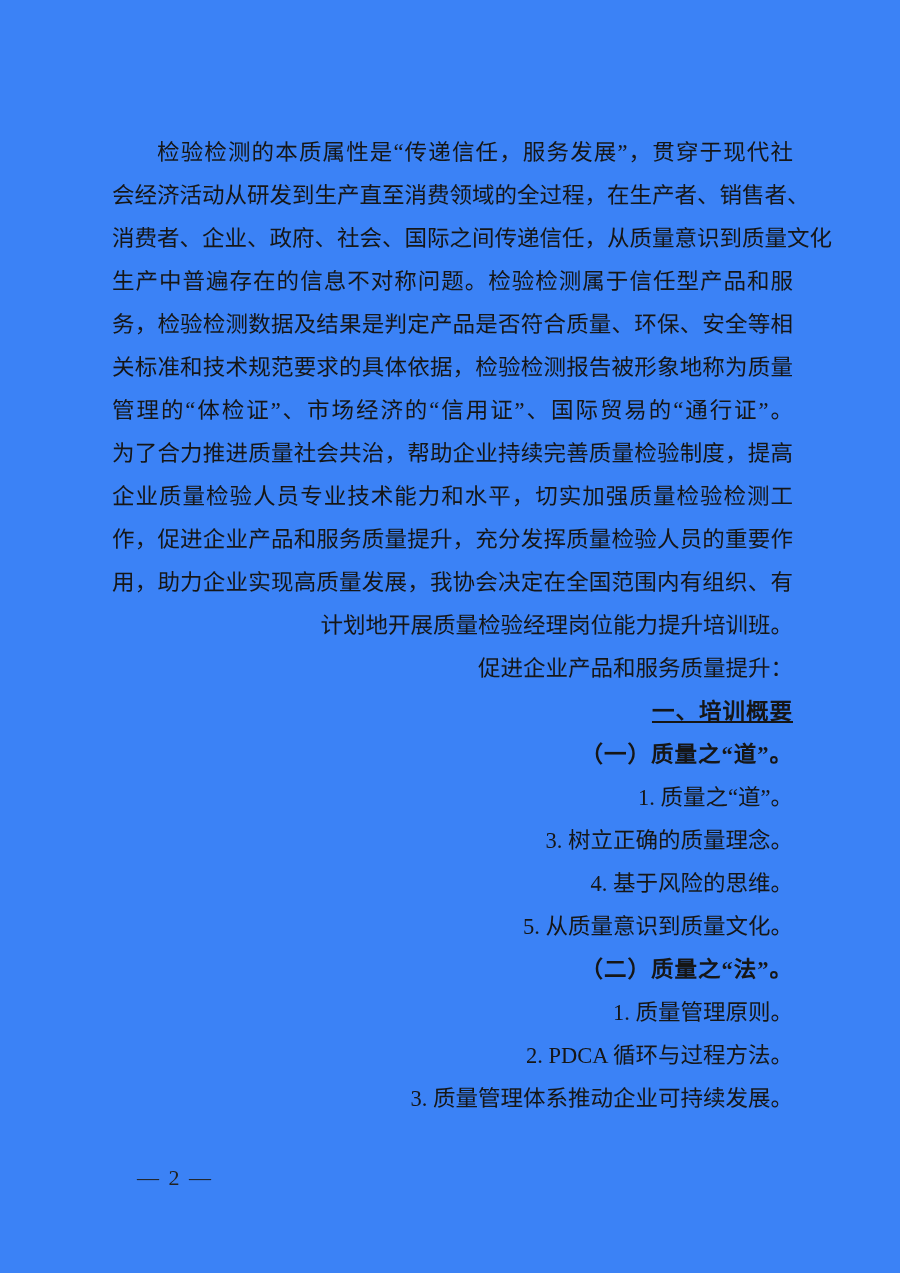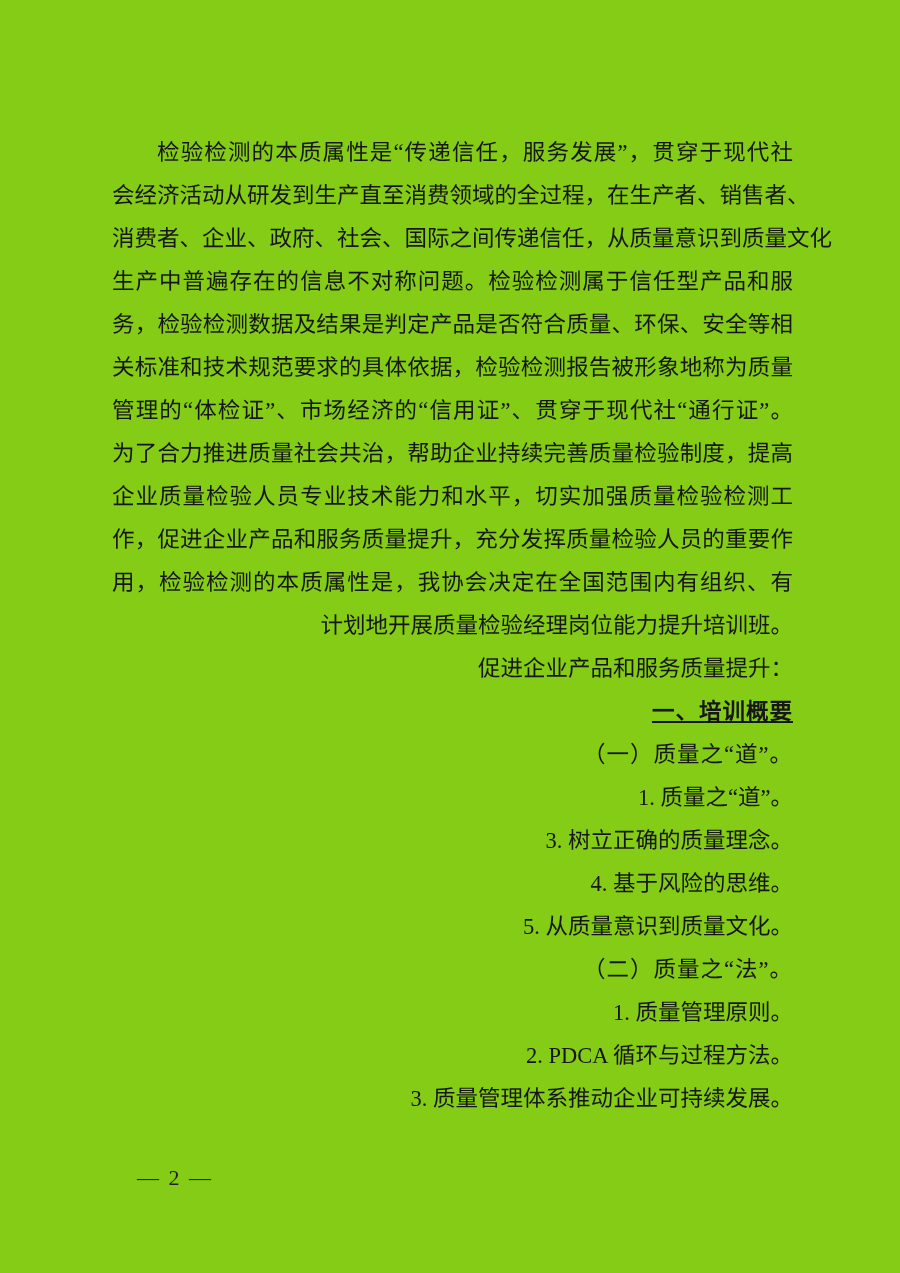--- a/index.html
+++ b/index.html
@@ -12,7 +12,7 @@
     width: 900px;
     height: 1273px;
     margin: 0 auto;
-    background: #84cc16;
+    background: #3b82f6;
     color: #161616;
     font-family: "Liberation Serif", "DejaVu Serif", serif;
     overflow: hidden;

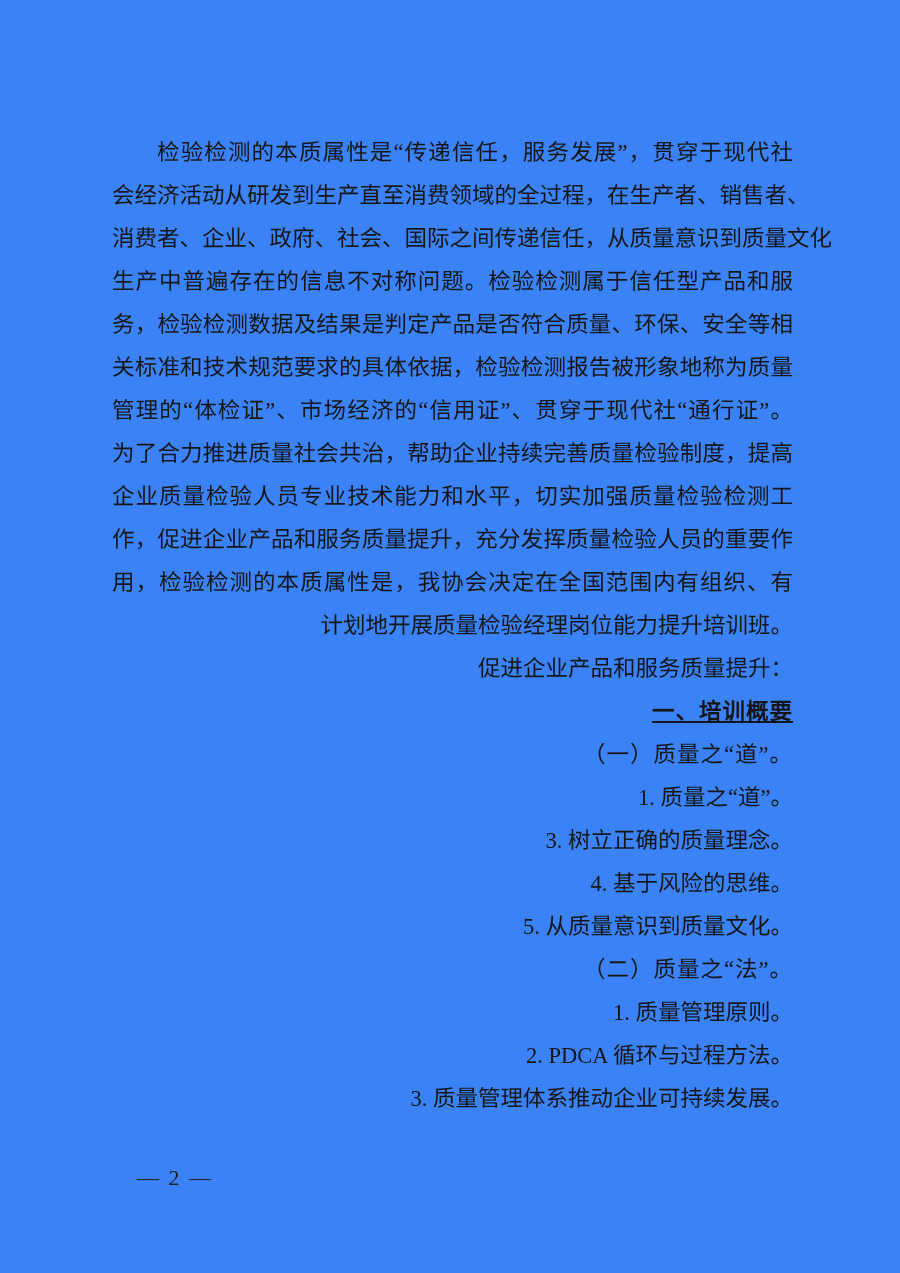--- a/index.html
+++ b/index.html
@@ -70,7 +70,7 @@
     <div class="line j">生产中普遍存在的信息不对称问题。检验检测属于信任型产品和服</div>
     <div class="line j">务，检验检测数据及结果是判定产品是否符合质量、环保、安全等相</div>
     <div class="line j">关标准和技术规范要求的具体依据，检验检测报告被形象地称为质量</div>
-    <div class="line j">管理的“体检证”、市场经济的“信用证”、贯穿于现代社“通行证”。</div>
+    <div class="line j">管理的“体检证”、市场经济的“信用证”、国际贸易的“通行证”。</div>
     <div class="line j">为了合力推进质量社会共治，帮助企业持续完善质量检验制度，提高</div>
     <div class="line j">企业质量检验人员专业技术能力和水平，切实加强质量检验检测工</div>
     <div class="line j">作，促进企业产品和服务质量提升，充分发挥质量检验人员的重要作</div>

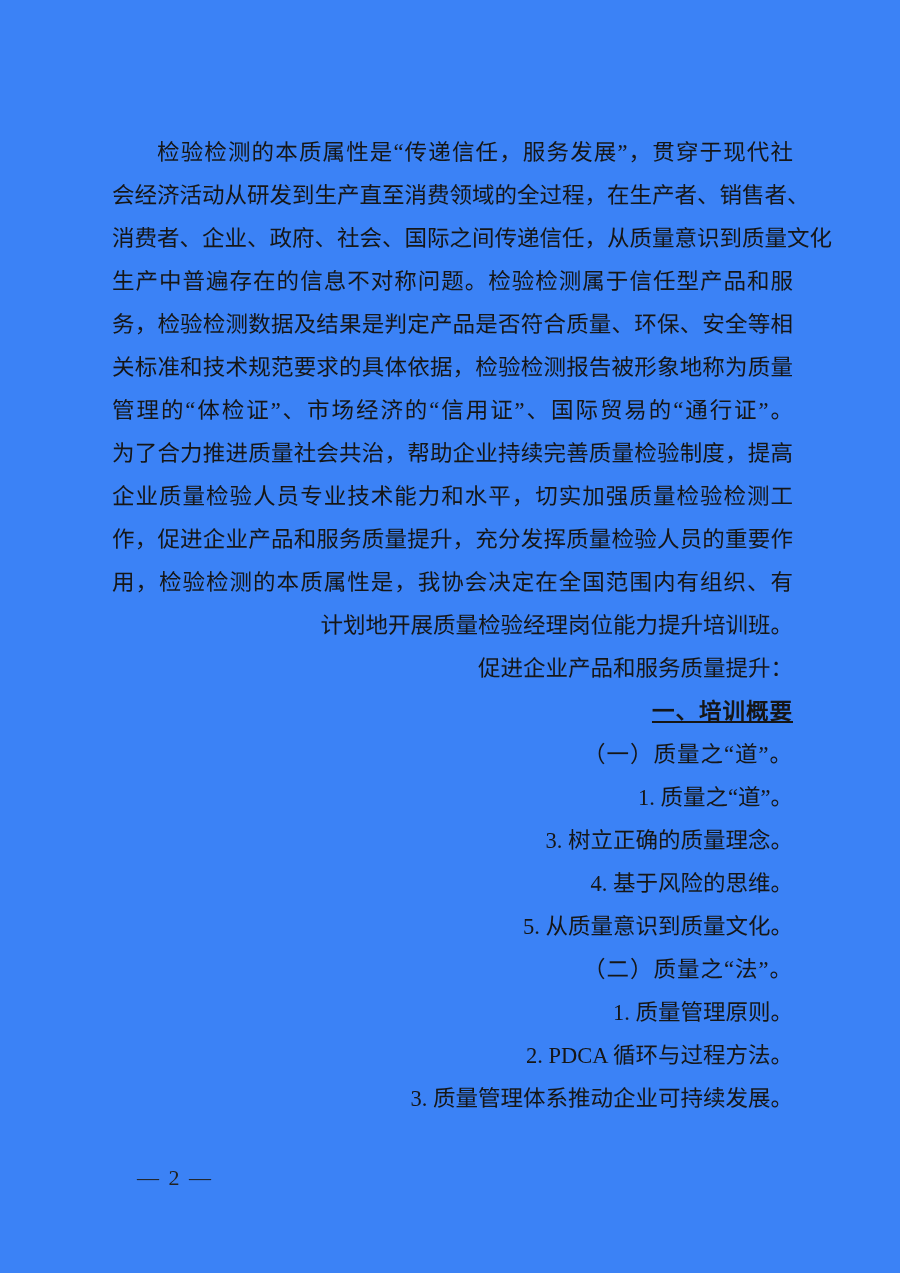--- a/index.html
+++ b/index.html
@@ -74,7 +74,7 @@
     <div class="line j">为了合力推进质量社会共治，帮助企业持续完善质量检验制度，提高</div>
     <div class="line j">企业质量检验人员专业技术能力和水平，切实加强质量检验检测工</div>
     <div class="line j">作，促进企业产品和服务质量提升，充分发挥质量检验人员的重要作</div>
-    <div class="line j">用，检验检测的本质属性是，我协会决定在全国范围内有组织、有</div>
+    <div class="line j">用，助力企业实现高质量发展，我协会决定在全国范围内有组织、有</div>
     <div class="line">计划地开展质量检验经理岗位能力提升培训班。</div>
 
     <div class="line indent">促进企业产品和服务质量提升：</div>

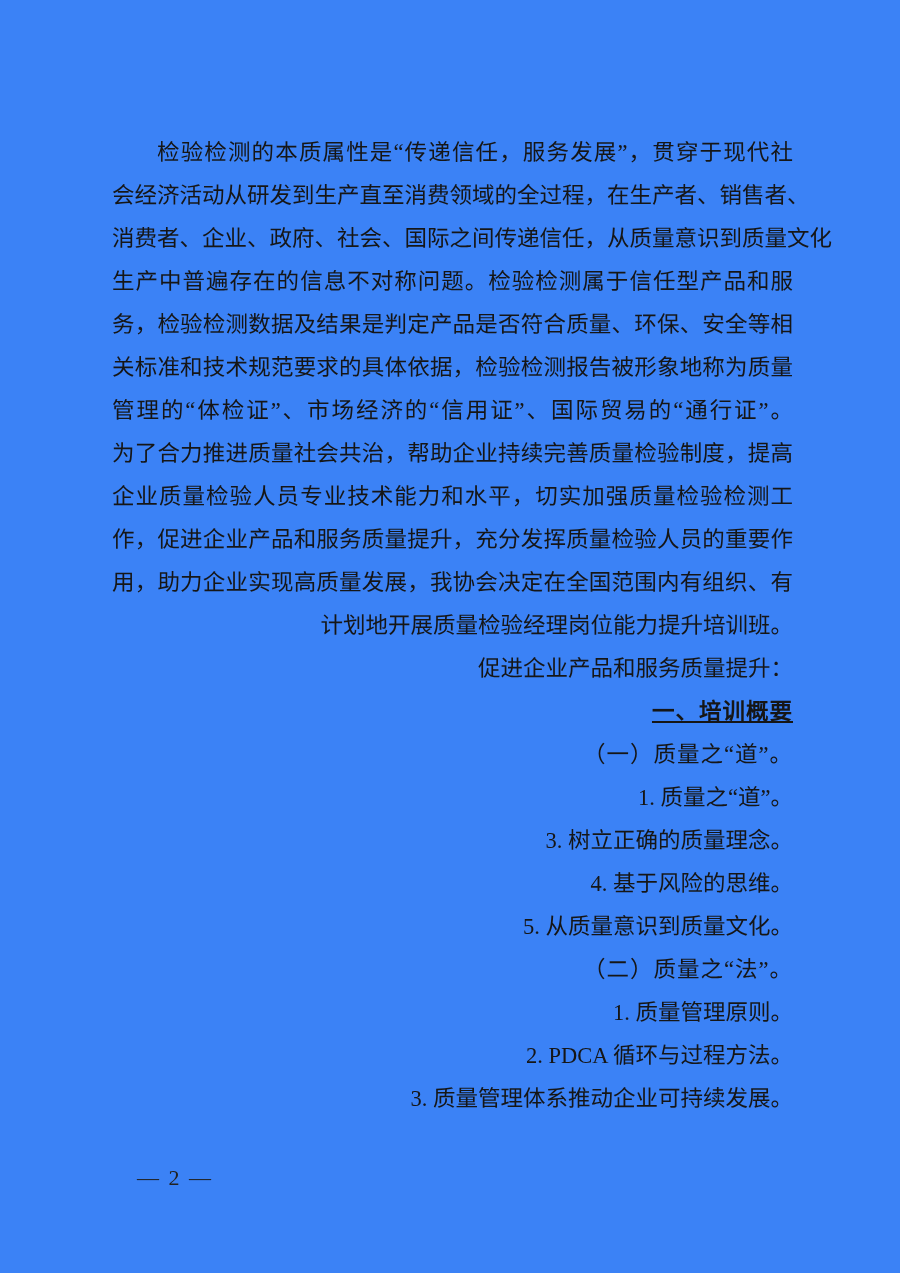--- a/index.html
+++ b/index.html
@@ -45,7 +45,7 @@
     text-decoration: underline;
   }
   .heading-kai {
-    font-weight: normal;
+    font-weight: bold;
     letter-spacing: 1px;
   }
   .footer-pagenum {

